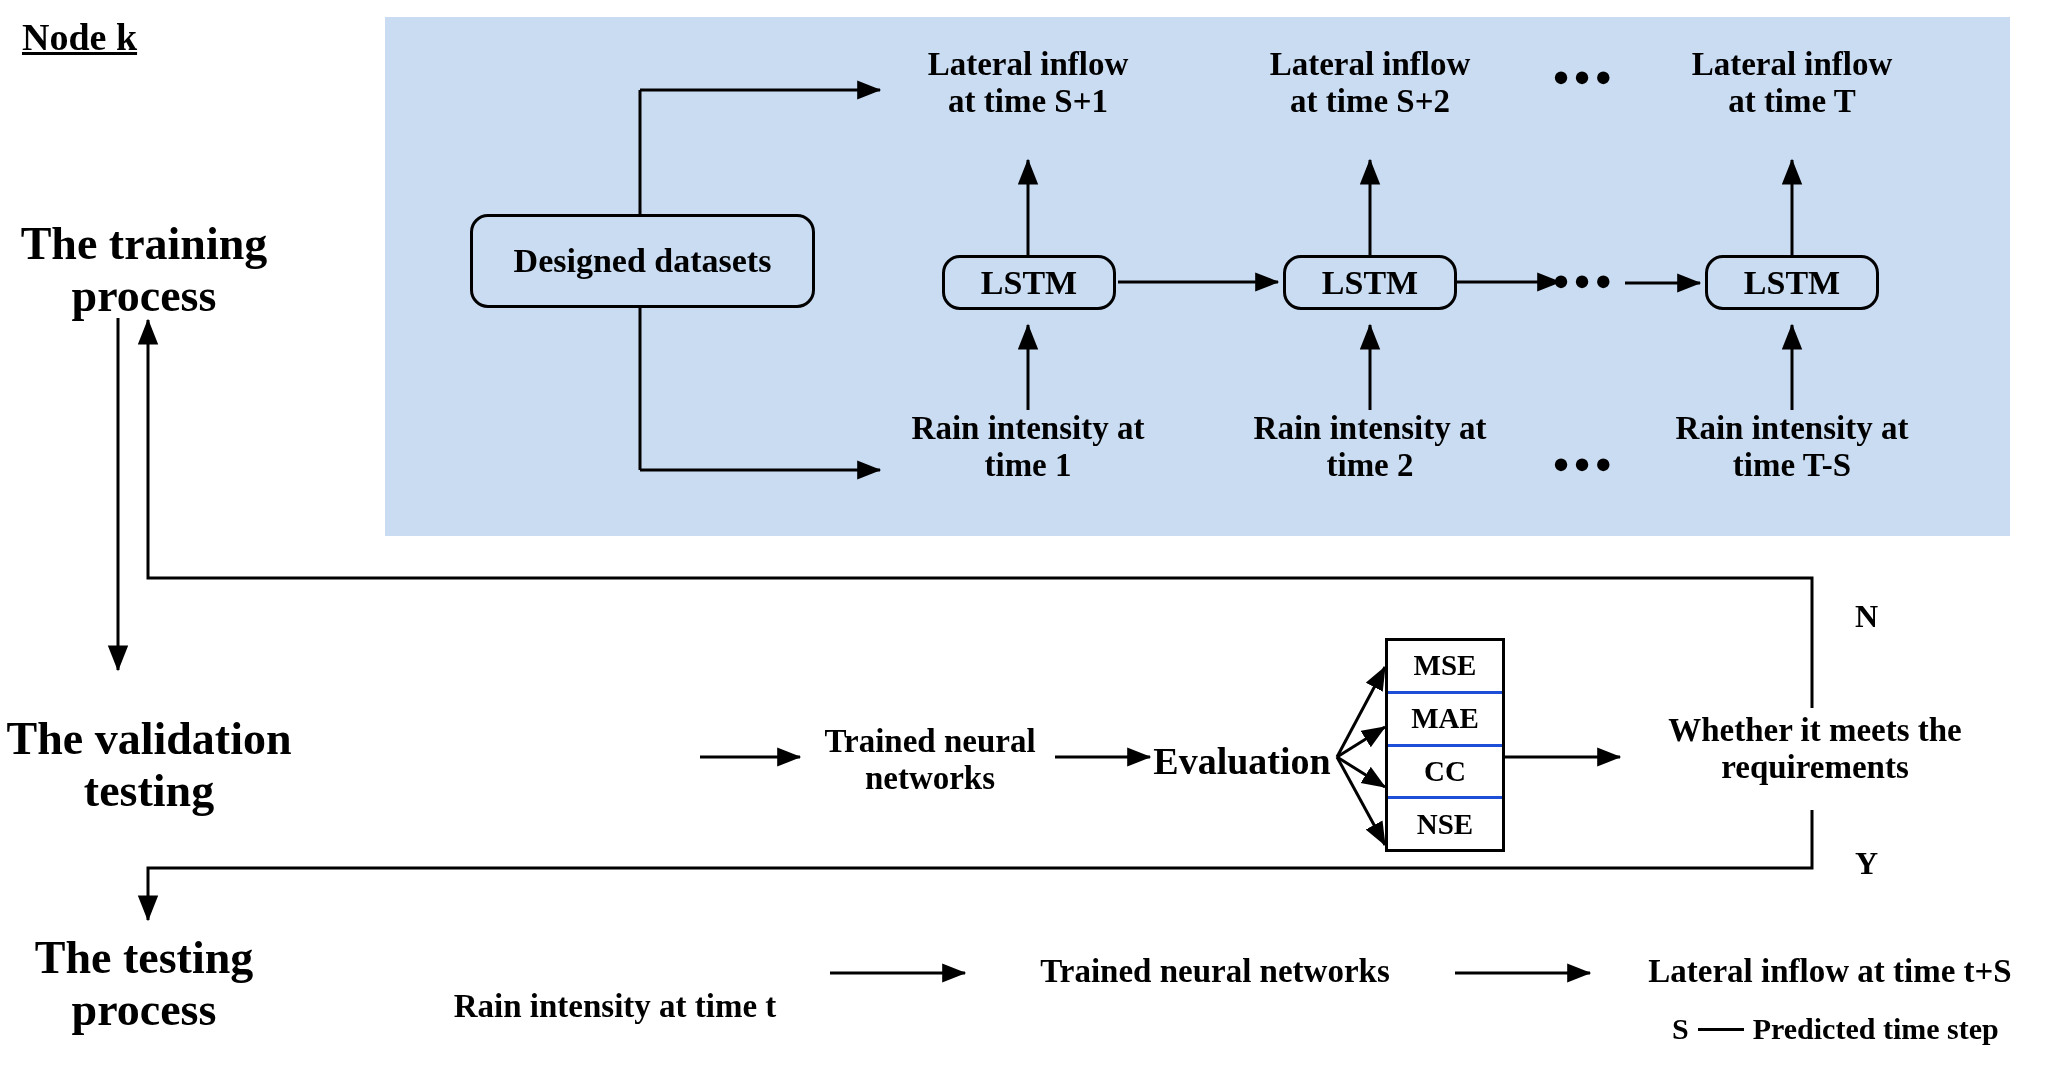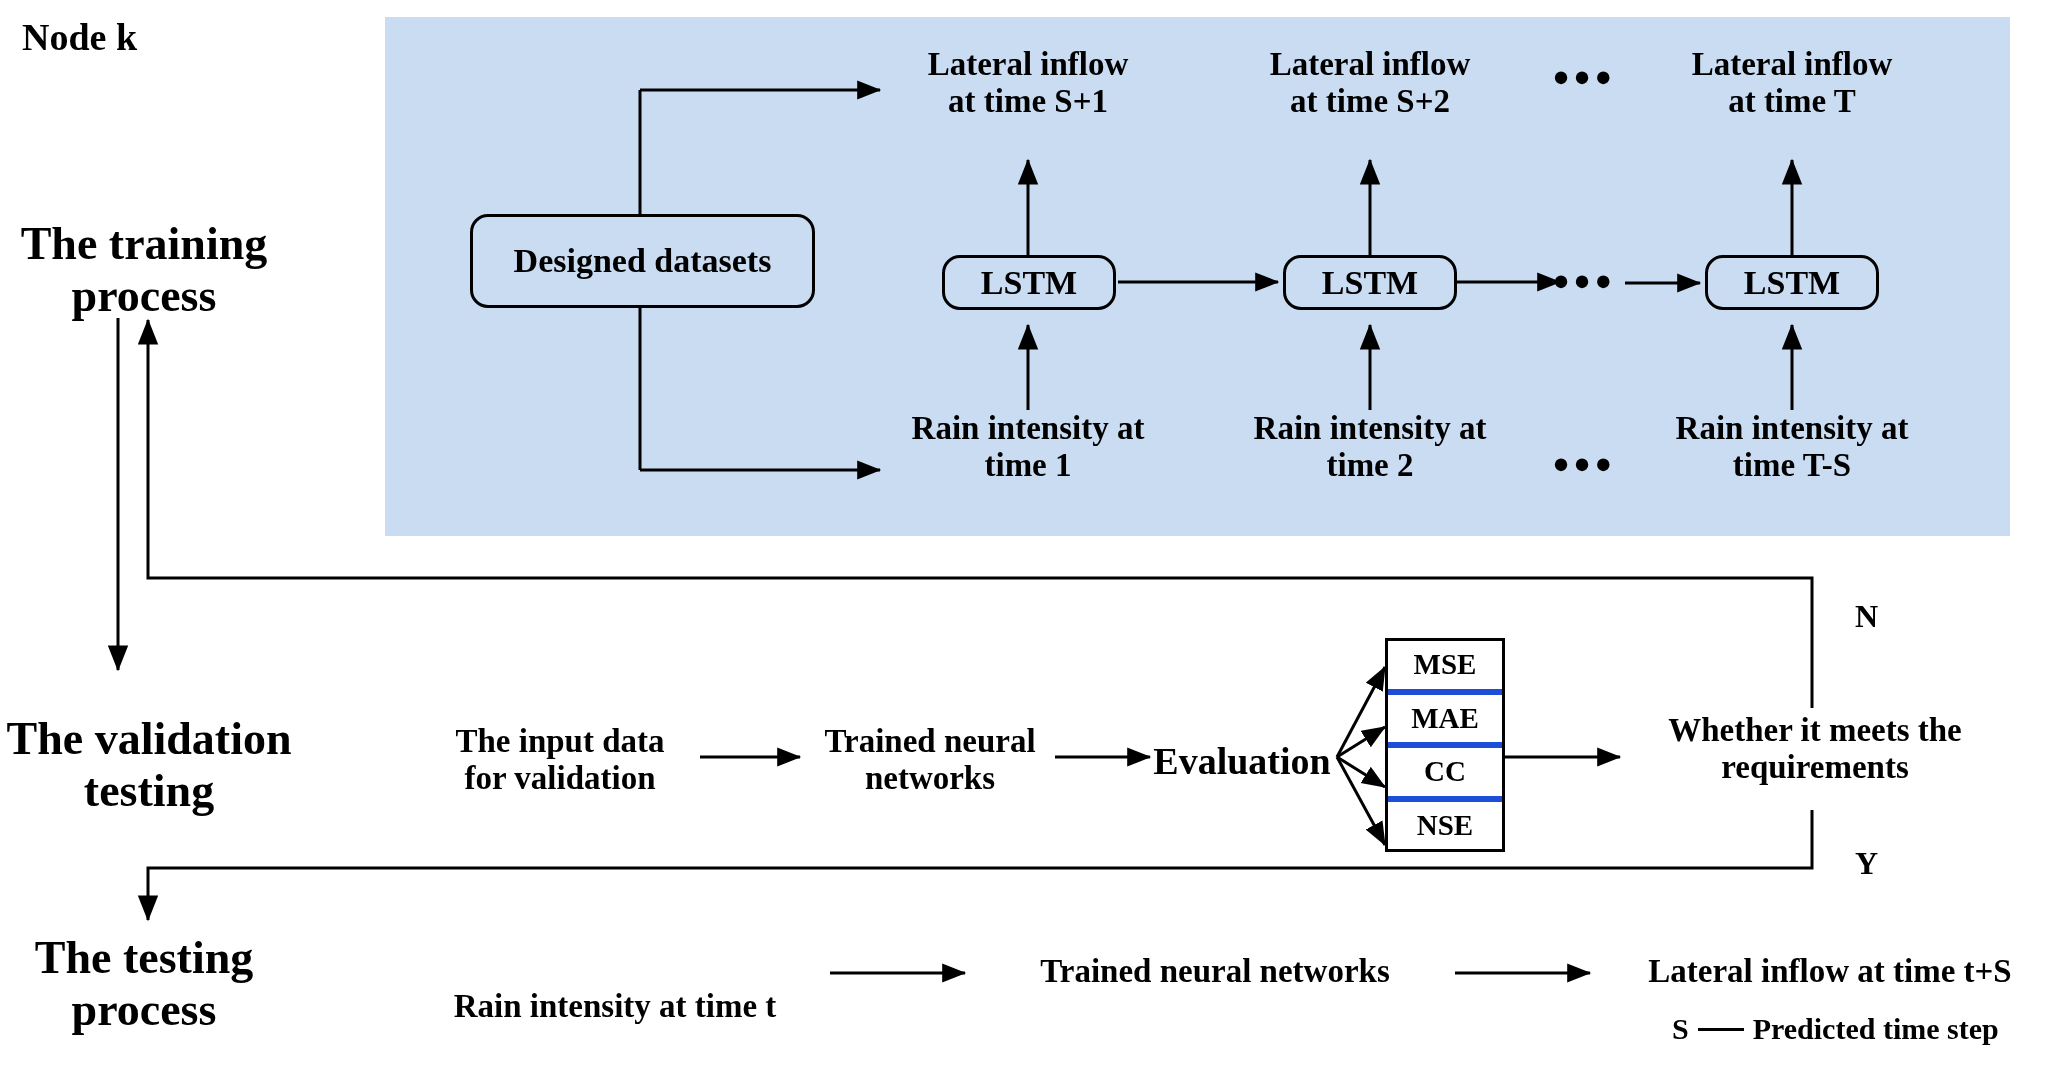--- a/index.html
+++ b/index.html
@@ -35,6 +35,7 @@
   }
   .lbl.left {
     text-align: left;
+    text-decoration: underline;
   }
   .stage-label {
     position: absolute;

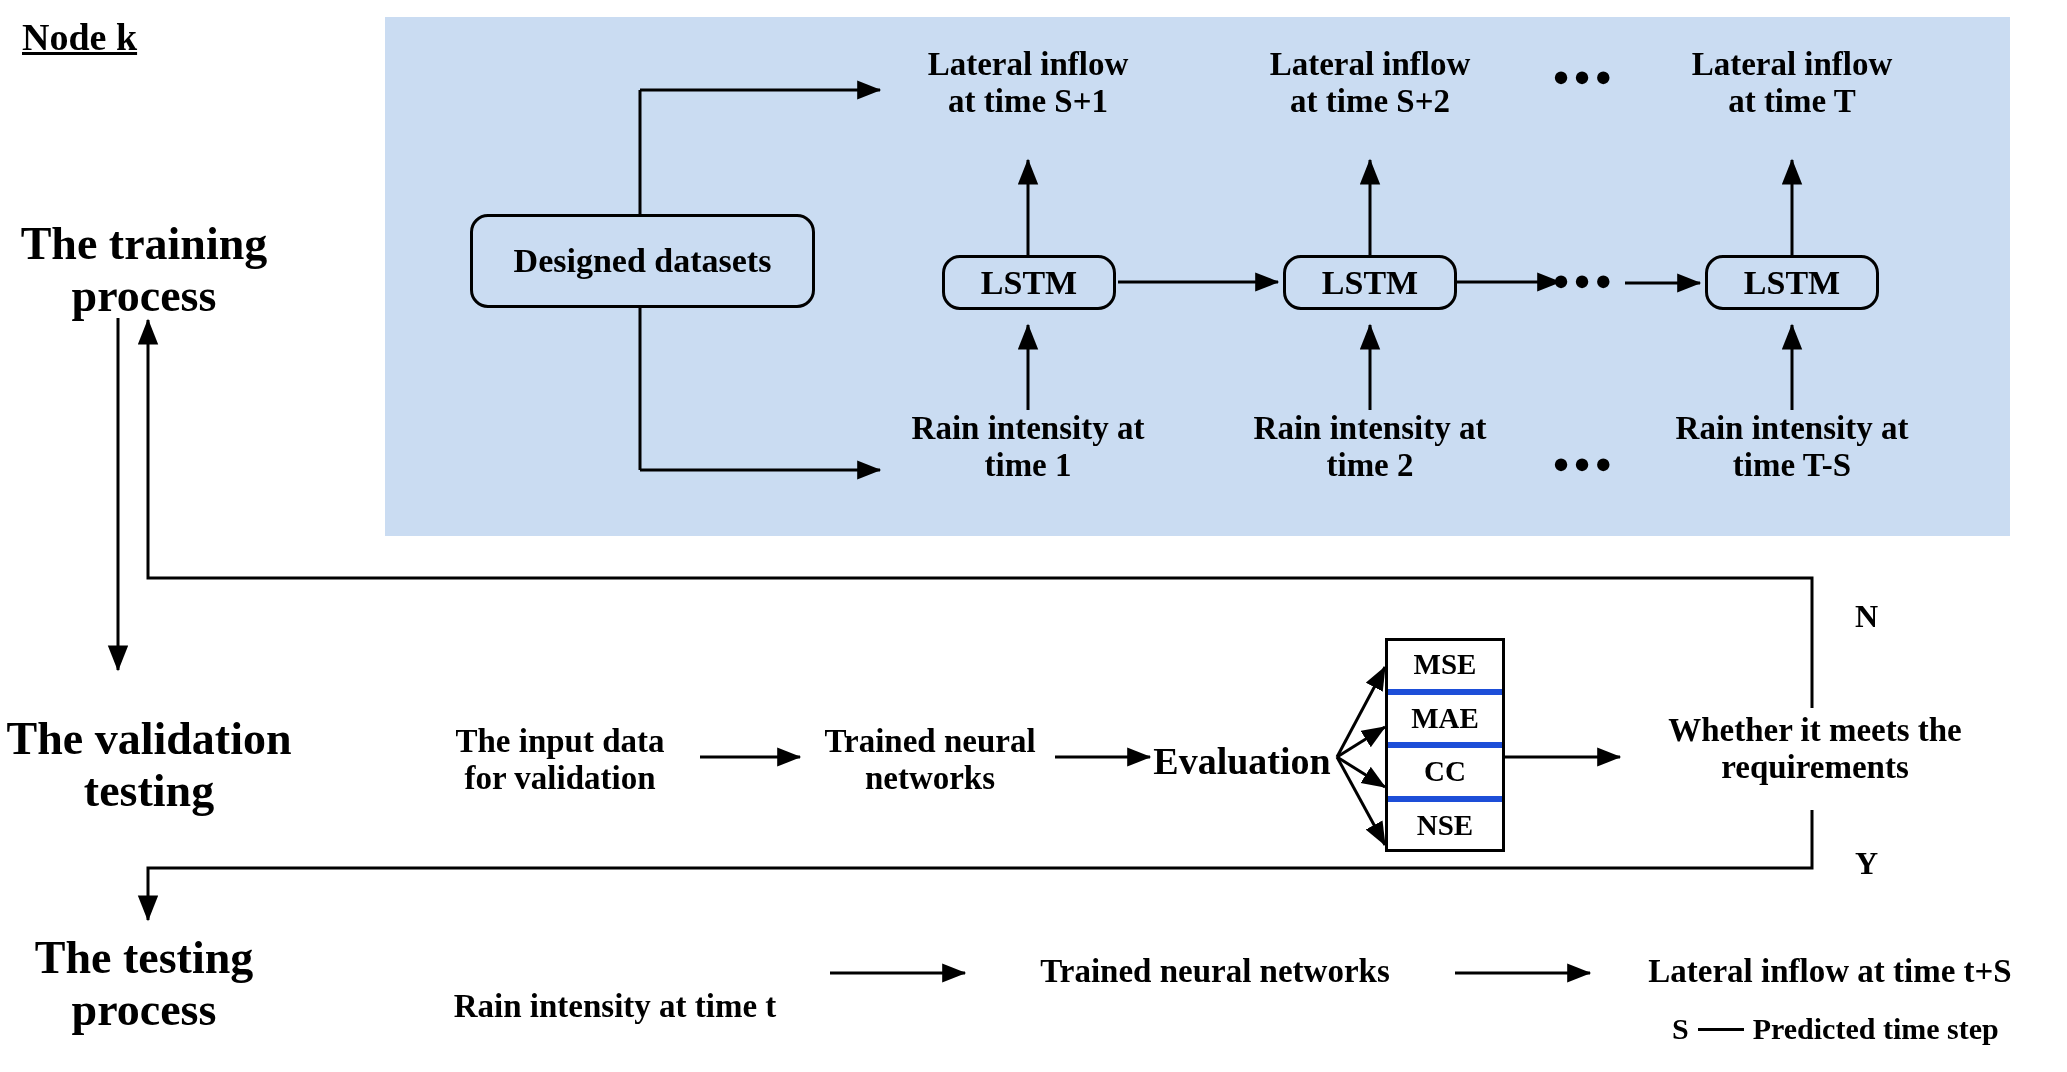--- a/index.html
+++ b/index.html
@@ -75,7 +75,7 @@
     font-weight: bold;
     font-size: 29px;
     color: #000;
-    border-bottom: 6px solid #1d4ed8;
+    border-bottom: 3px solid #1d4ed8;
     box-sizing: border-box;
   }
   .metric-cell:last-child {

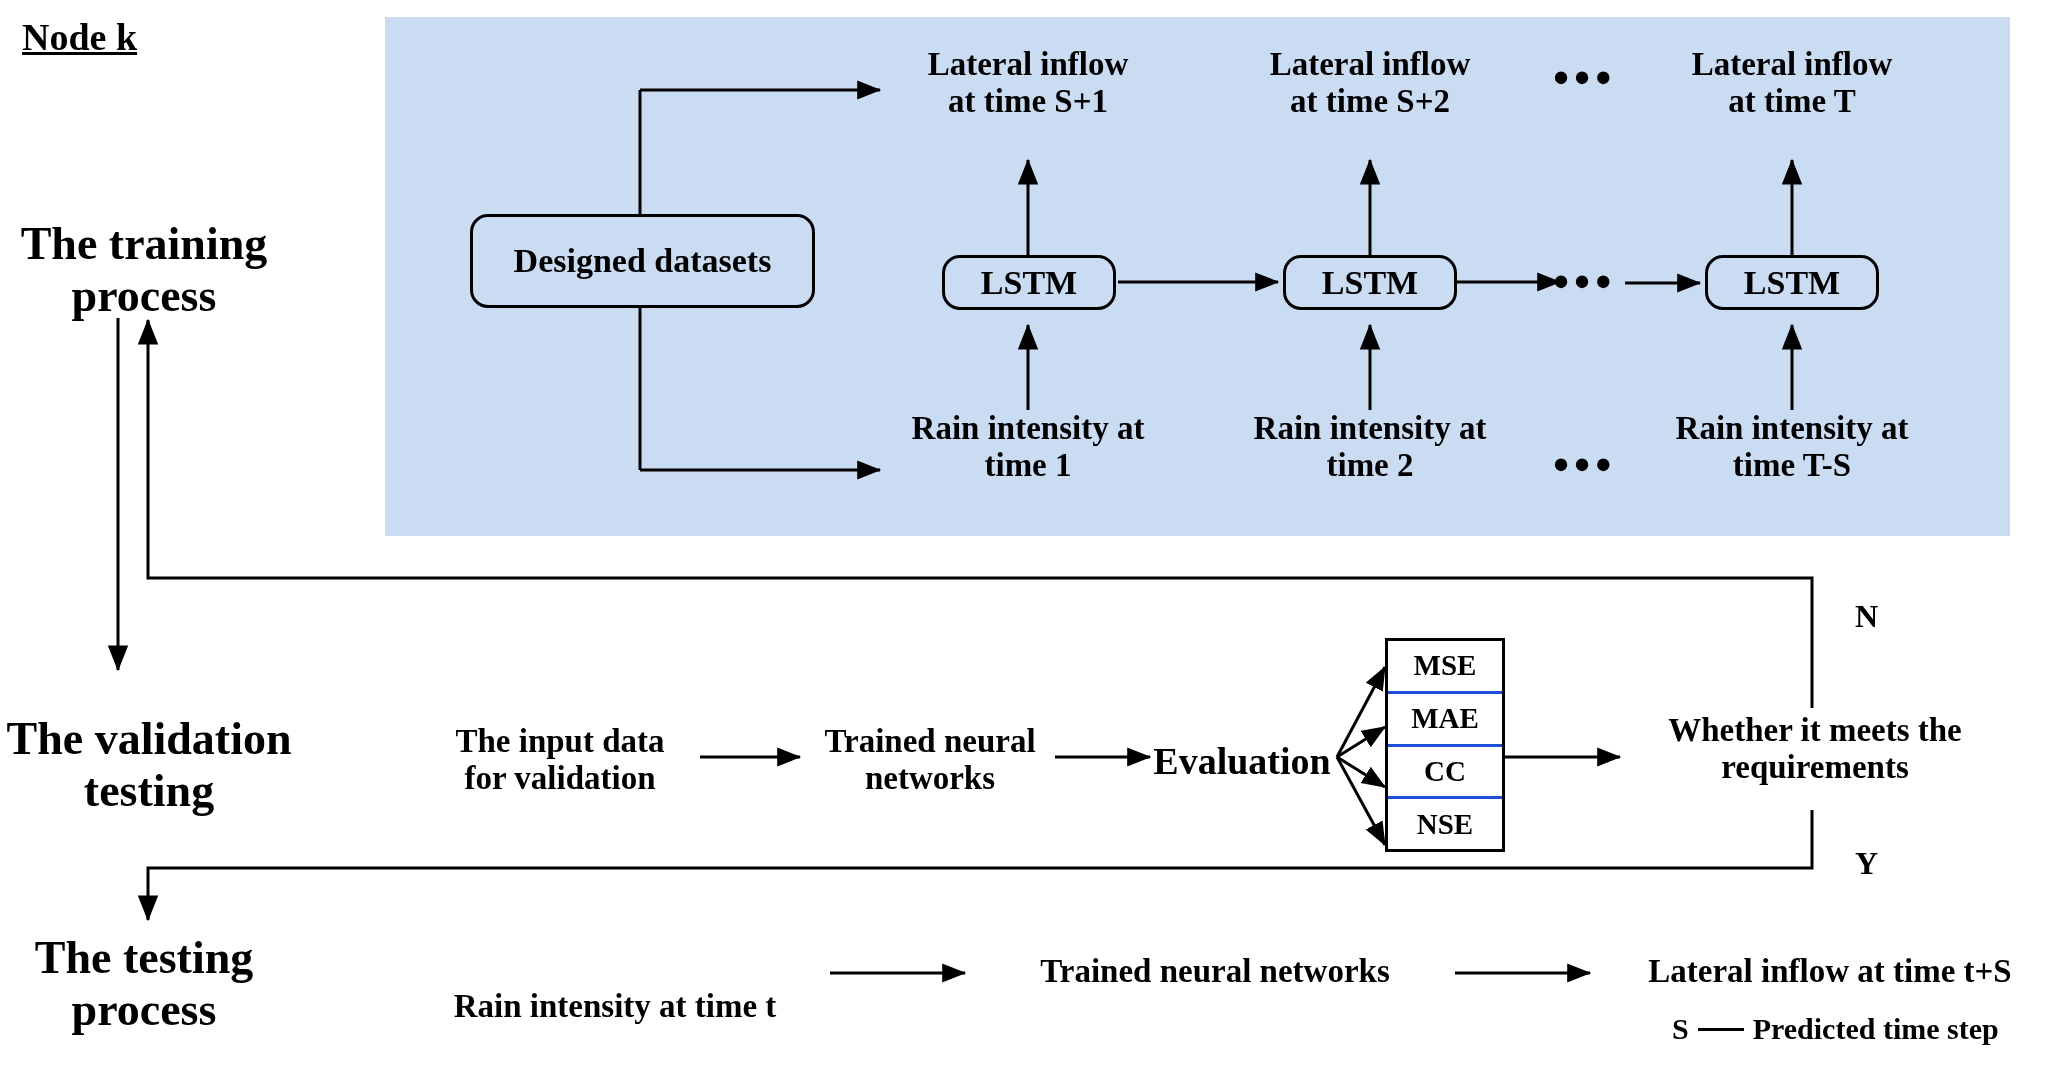--- a/index.html
+++ b/index.html
@@ -214,8 +214,6 @@
 
   <div class="dots" style="left:1553px; top:442px;">•••</div>
 
-  <div class="lbl" style="left:420px; top:723px; width:280px; font-size:33px;">The input data
-for validation</div>
 
   <div class="lbl" style="left:790px; top:723px; width:280px; font-size:33px;">Trained neural
 networks</div>

